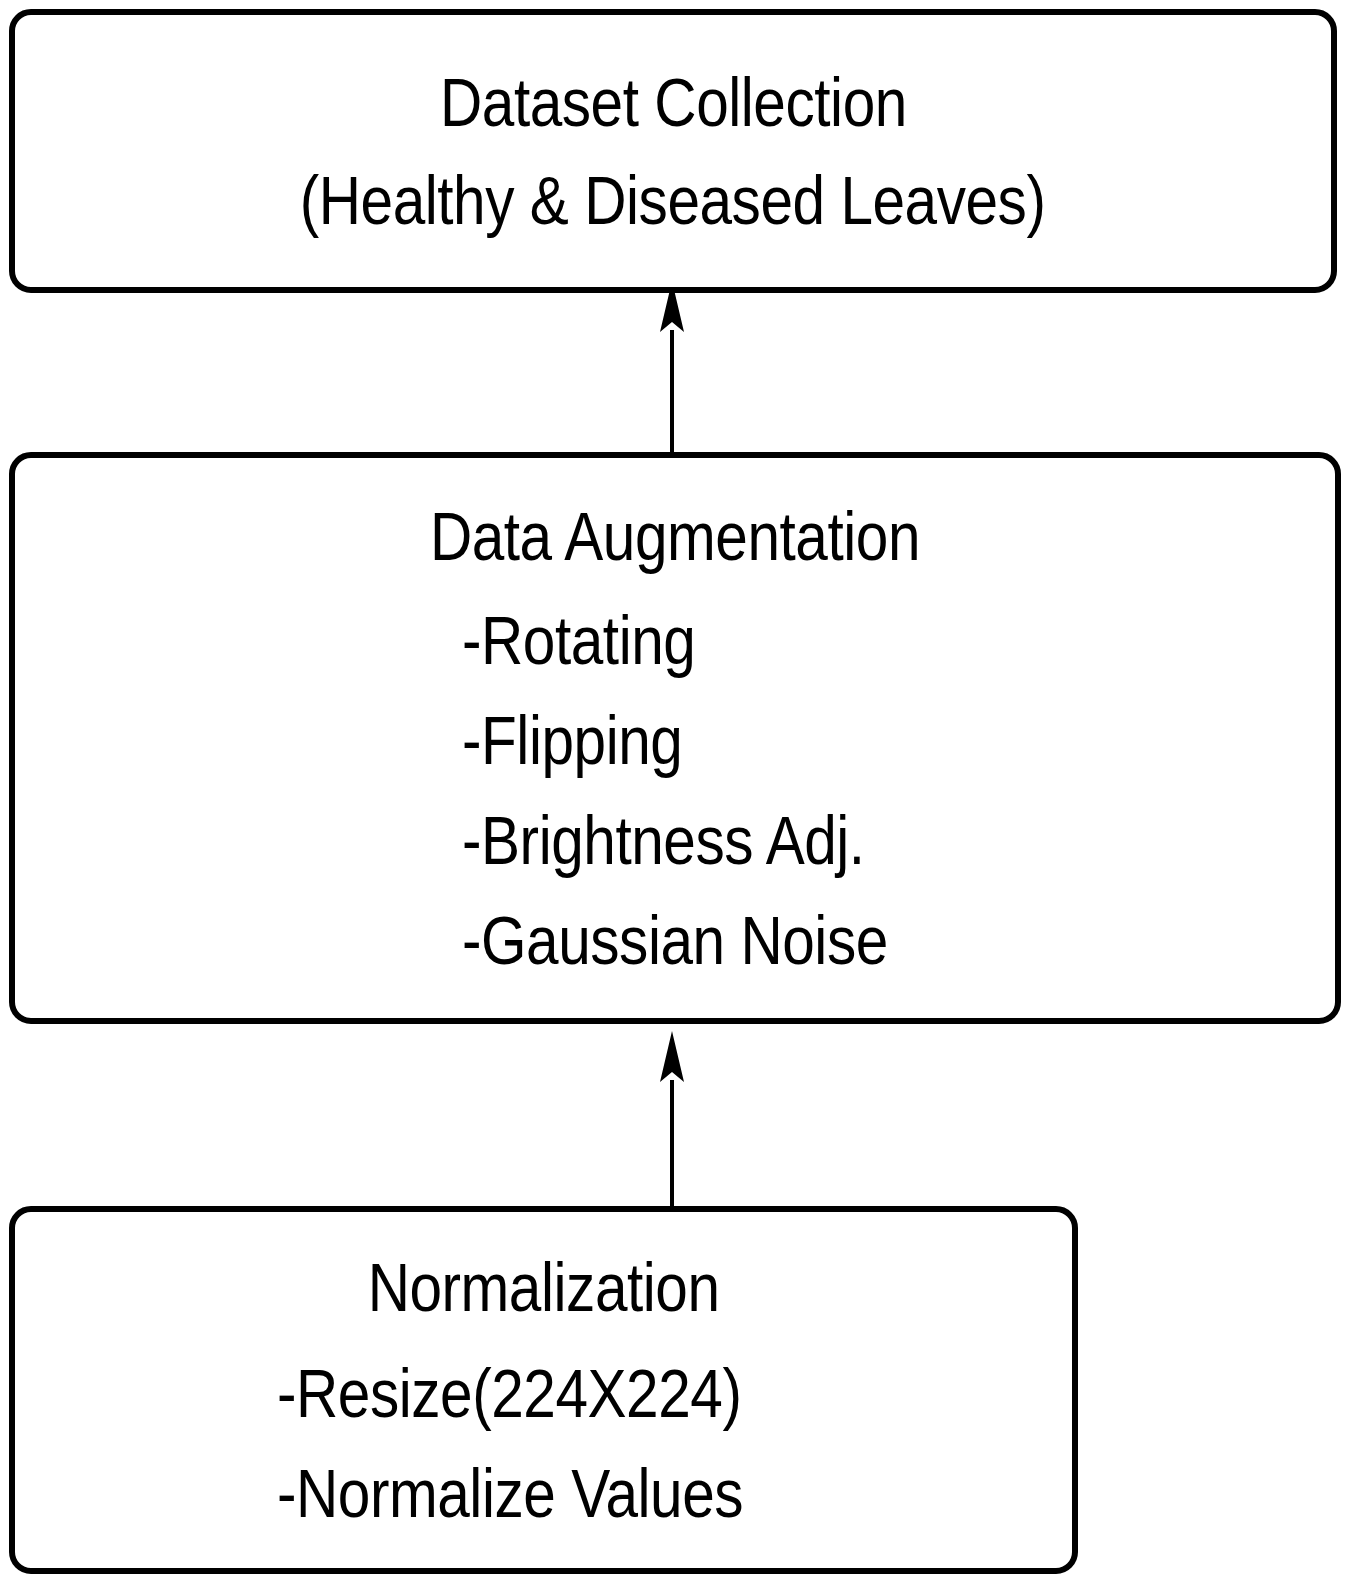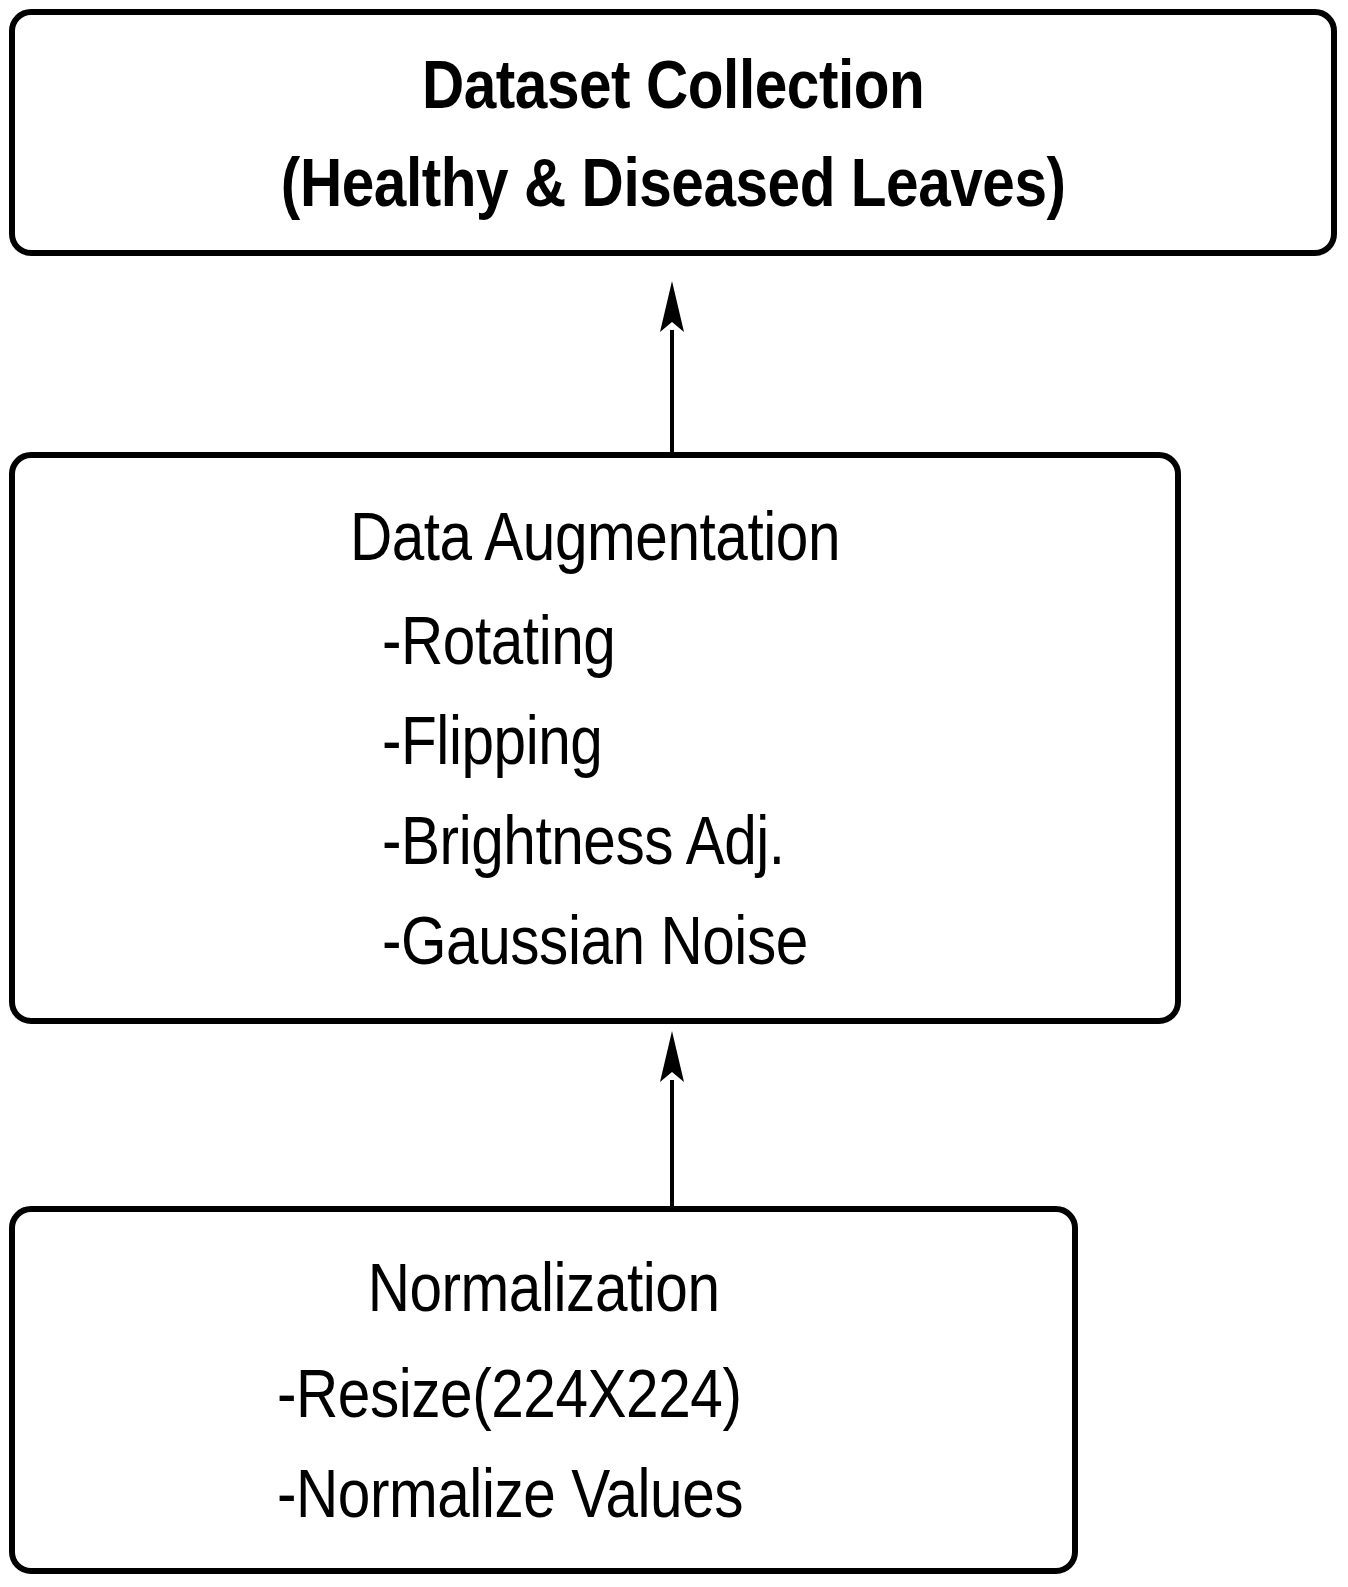--- a/index.html
+++ b/index.html
@@ -35,8 +35,7 @@
     left: 9px;
     top: 9px;
     width: 1328px;
-    height: 247px;
-    font-weight: bold;
+    height: 284px;
   }
   #node-data-augmentation {
     left: 9px;

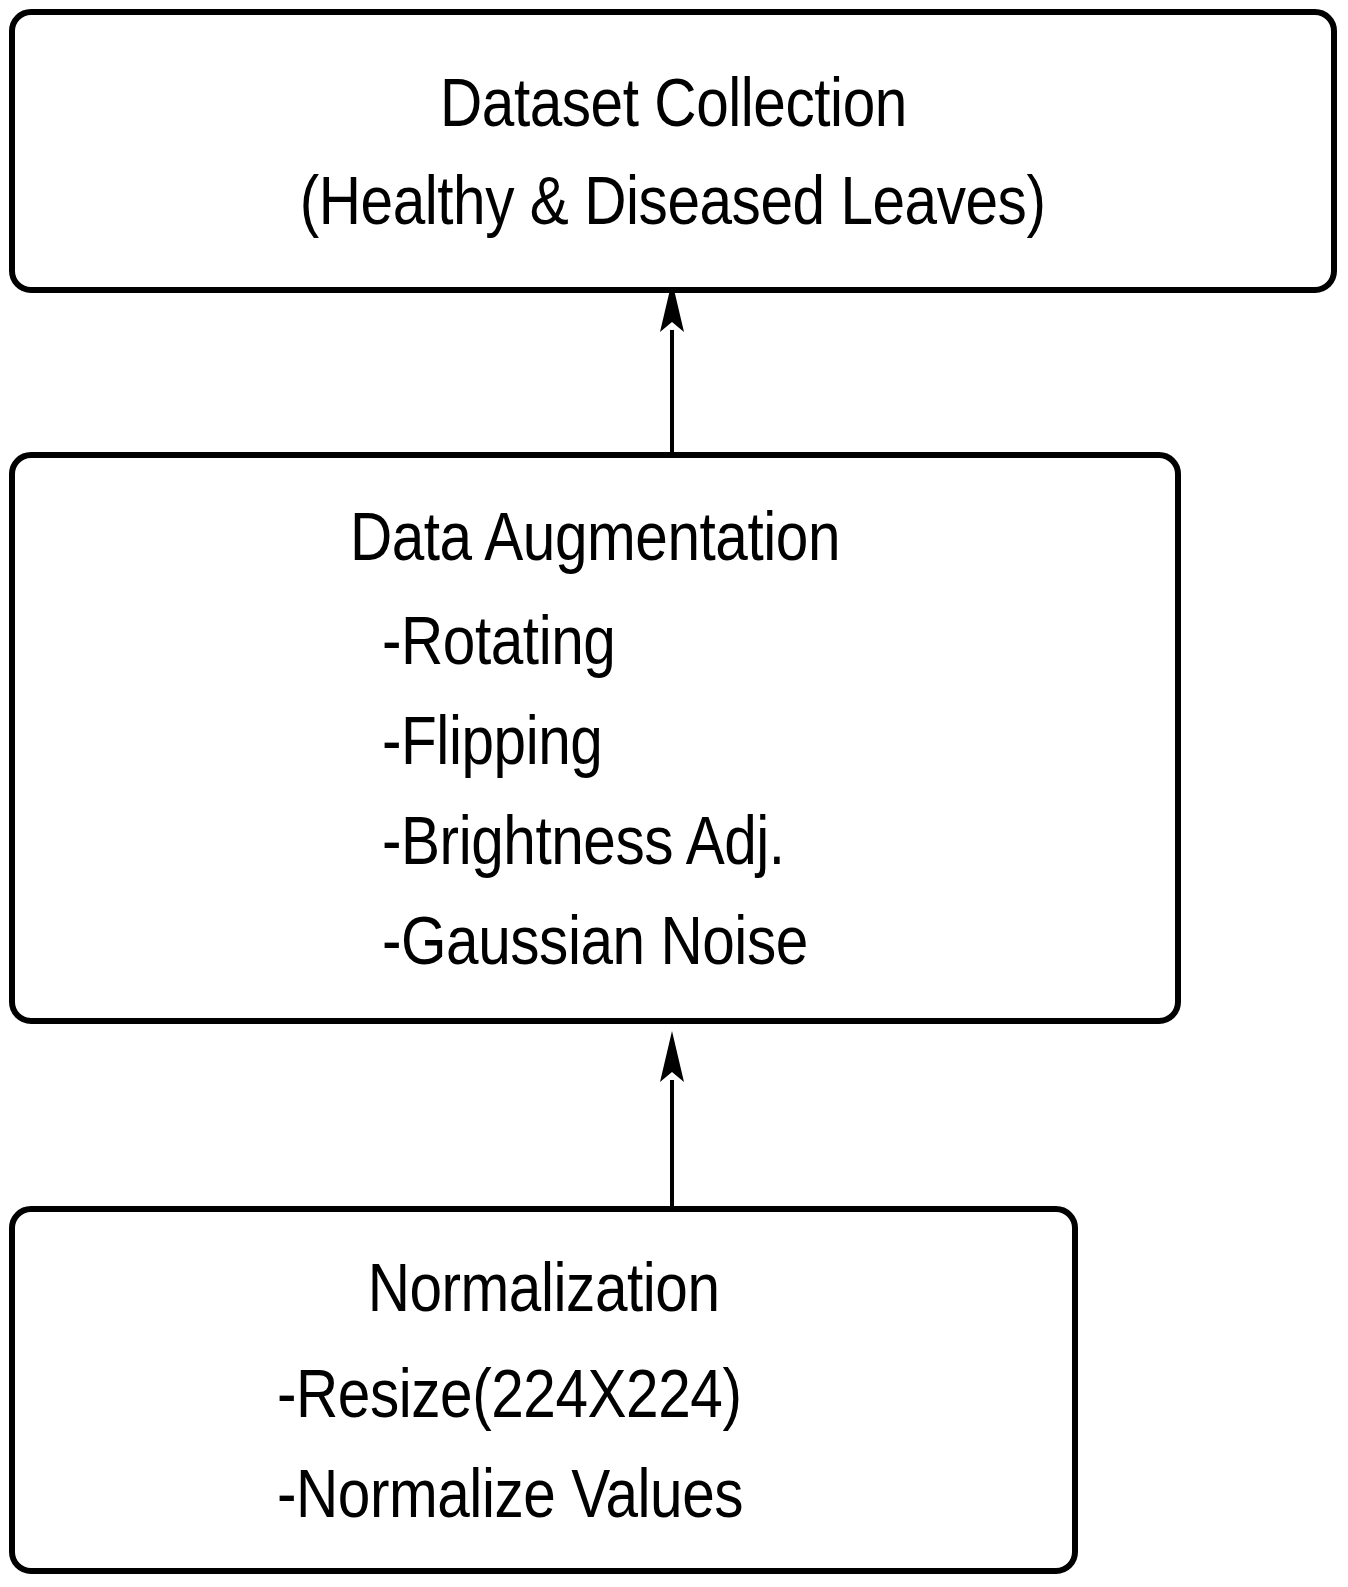--- a/index.html
+++ b/index.html
@@ -40,7 +40,7 @@
   #node-data-augmentation {
     left: 9px;
     top: 452px;
-    width: 1172px;
+    width: 1332px;
     height: 572px;
   }
   #node-normalization {

